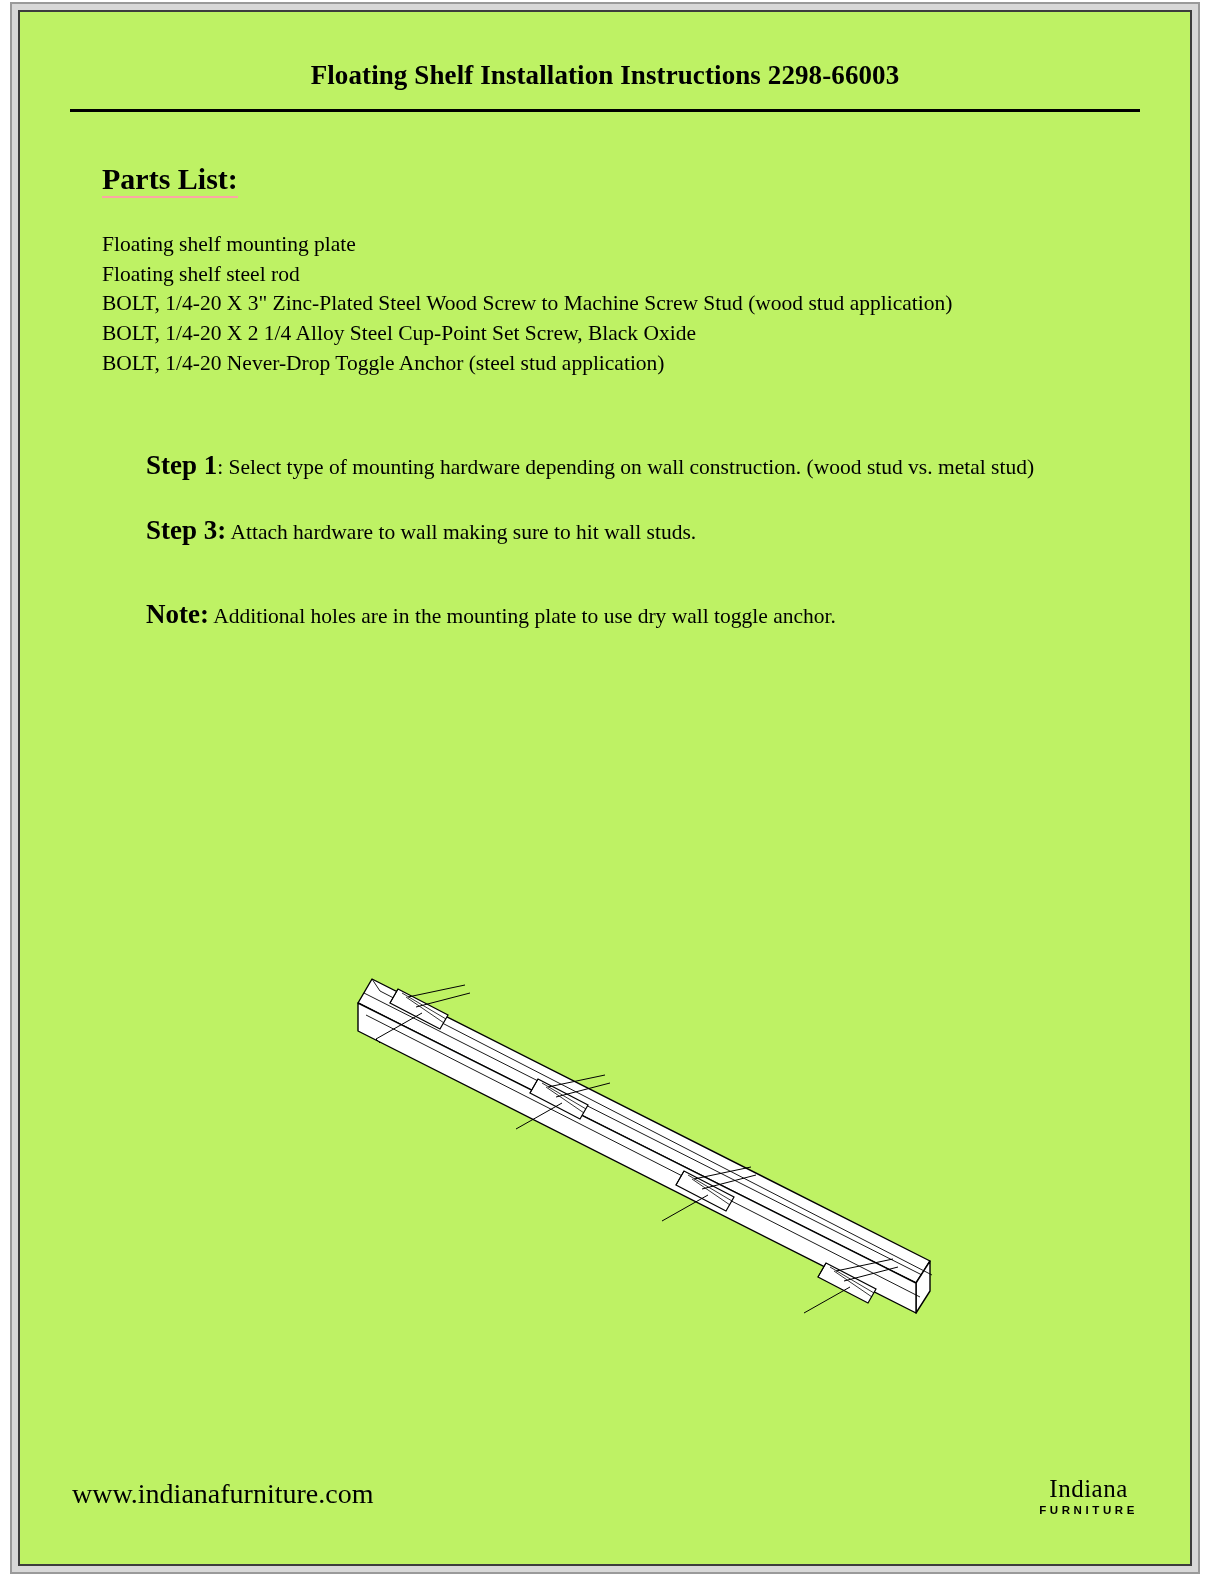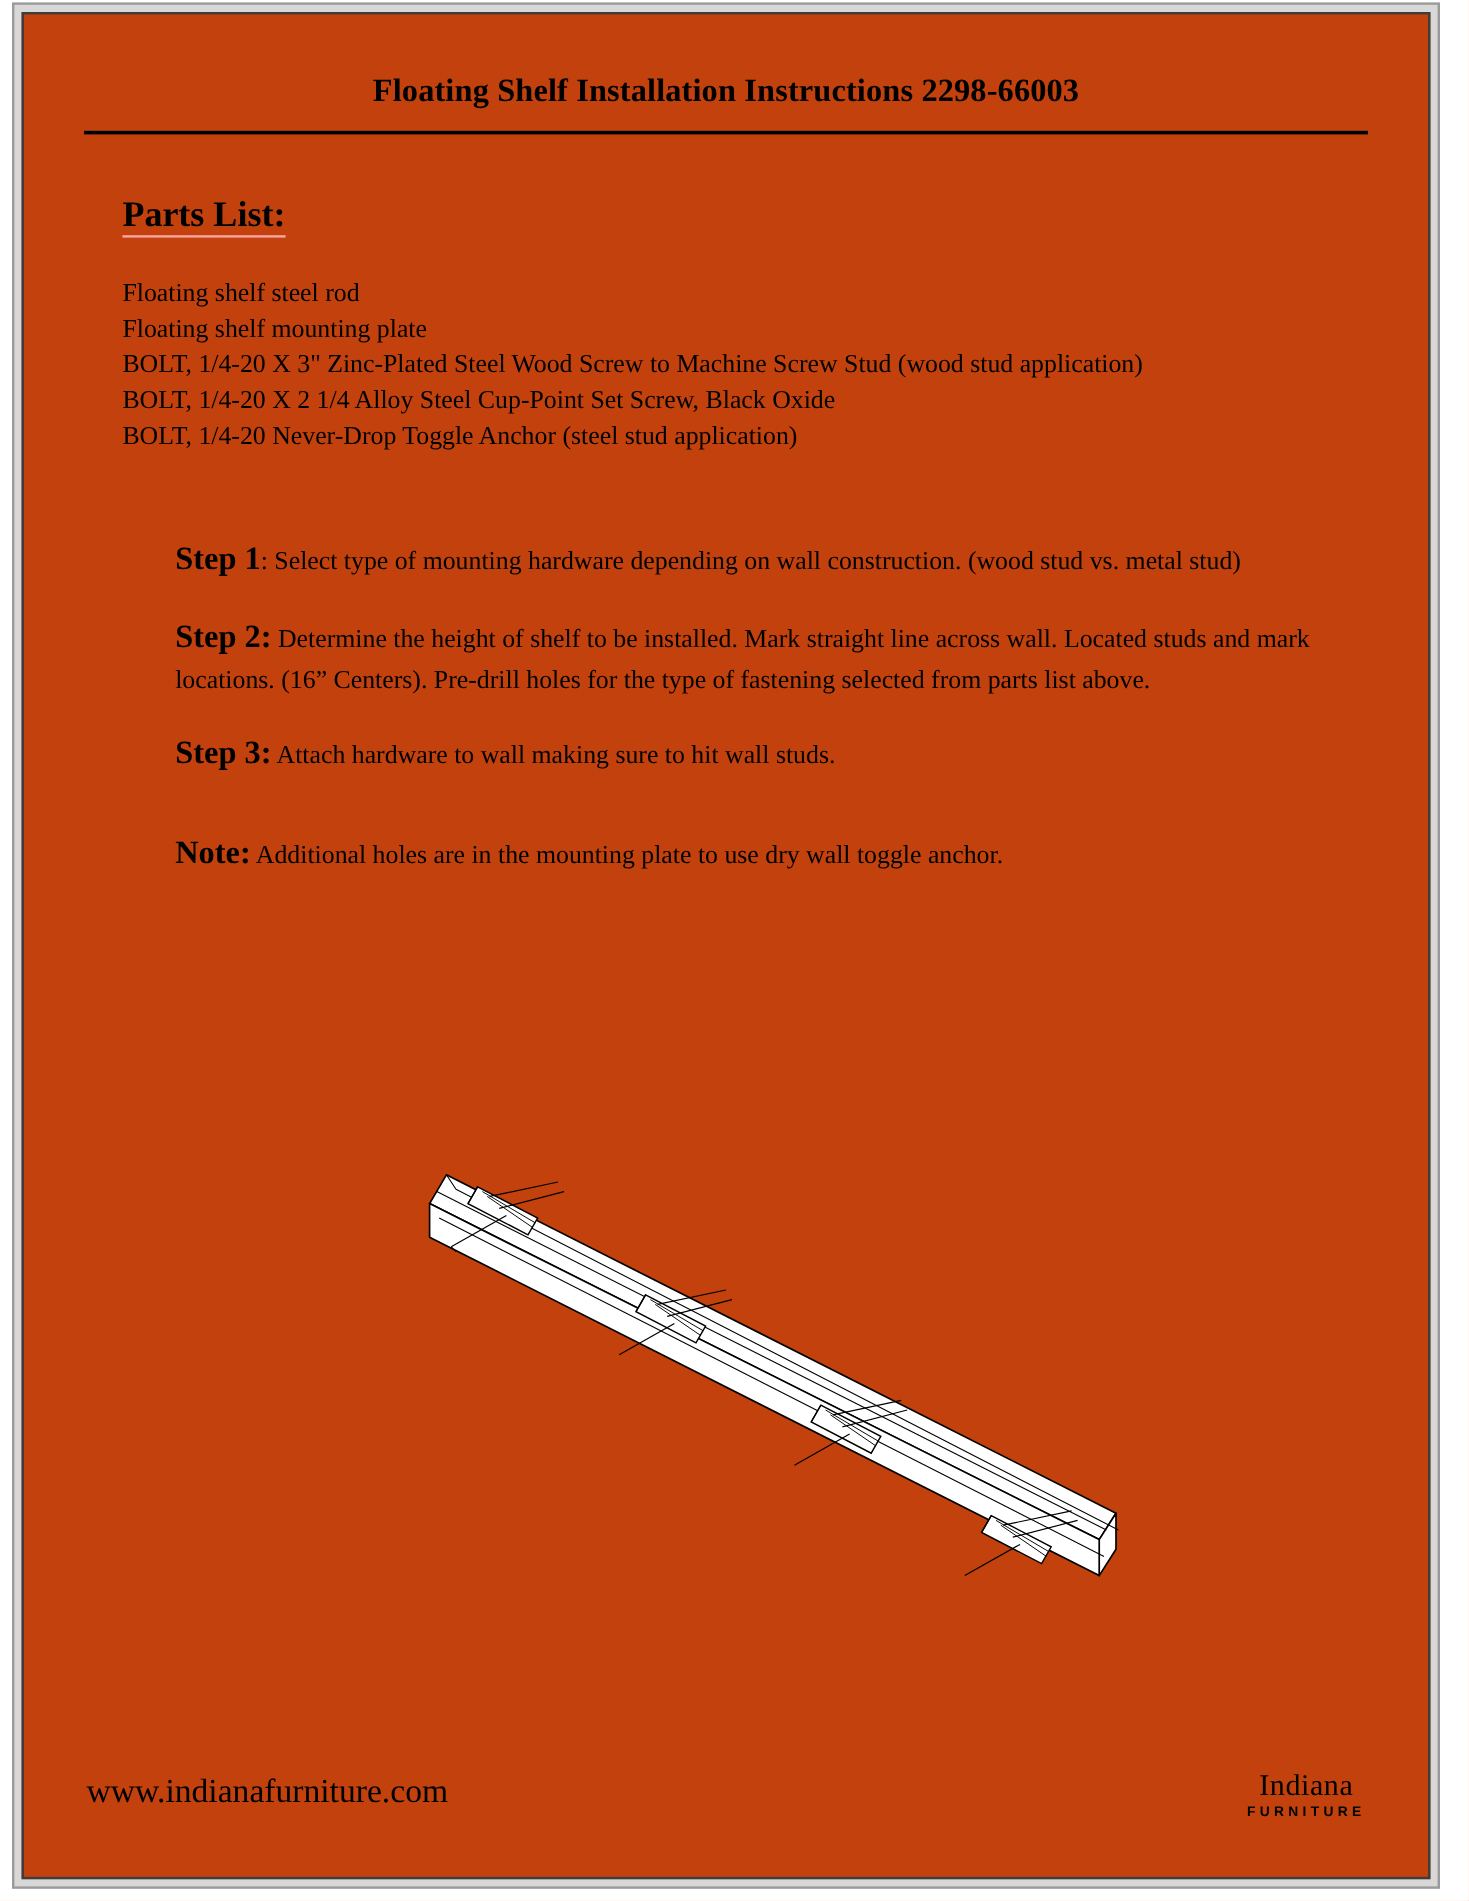--- a/index.html
+++ b/index.html
@@ -22,7 +22,7 @@
     top: 10px;
     width: 1174px;
     height: 1556px;
-    background: #c2410c;
+    background: #bef264;
     border: 2px solid #3d3d3d;
     box-shadow: 0 0 0 6px #d8d8d8, 0 0 0 8px #9a9a9a;
     box-sizing: border-box;

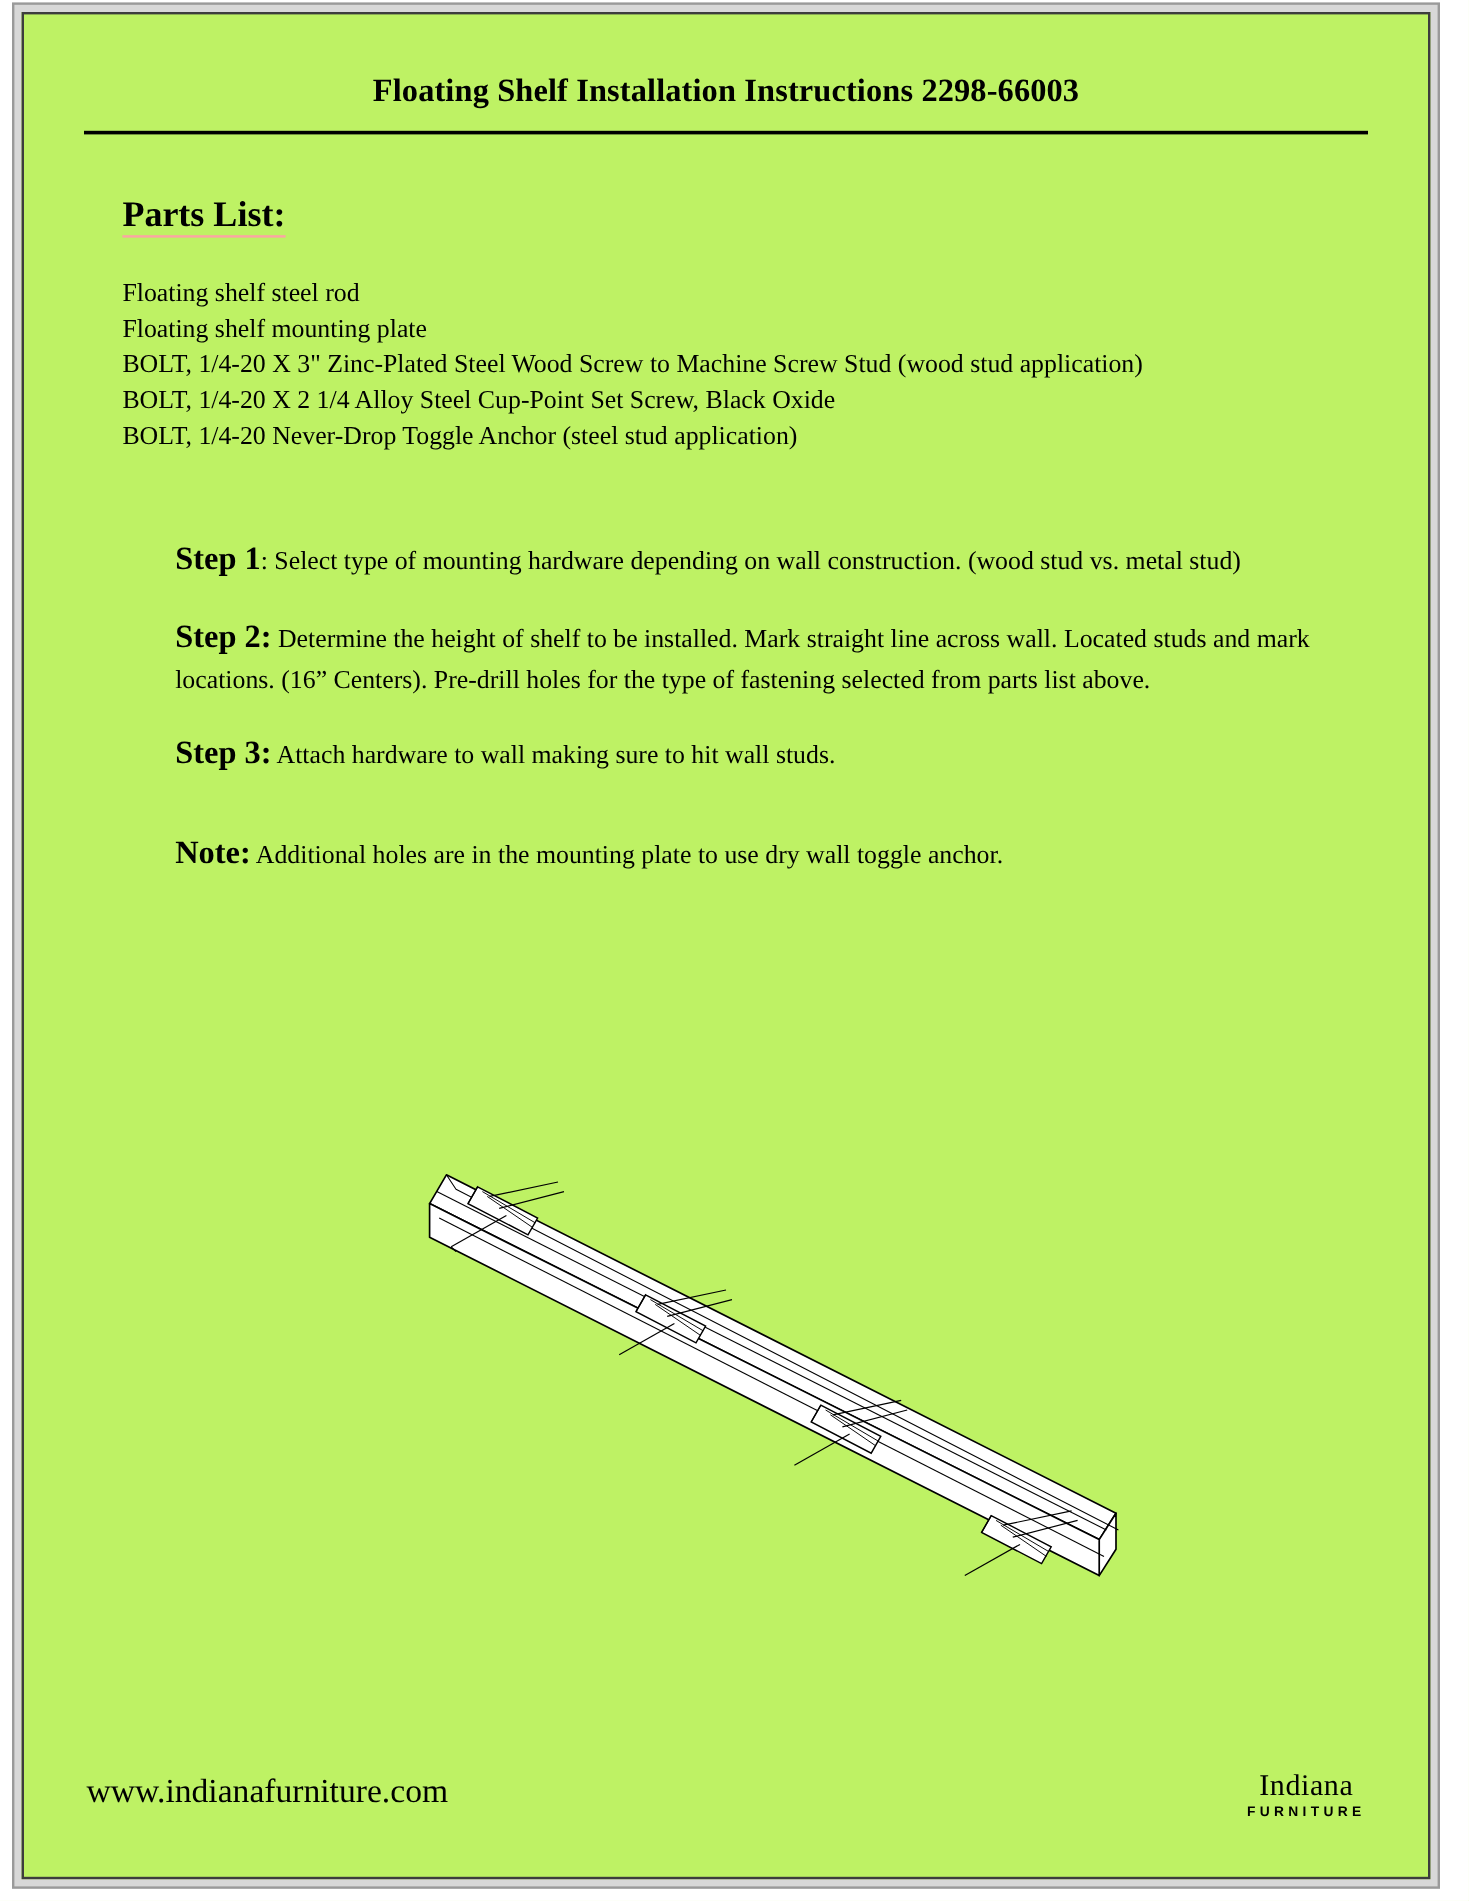--- a/index.html
+++ b/index.html
@@ -151,8 +151,8 @@
     <div class="parts-heading">Parts List:</div>
 
     <div class="parts-list">
+      <div>Floating shelf mounting plate</div>
       <div>Floating shelf steel rod</div>
-      <div>Floating shelf mounting plate</div>
       <div>BOLT, 1/4-20 X 3" Zinc-Plated Steel Wood Screw to Machine Screw Stud (wood stud application)</div>
       <div>BOLT, 1/4-20 X 2 1/4 Alloy Steel Cup-Point Set Screw, Black Oxide</div>
       <div>BOLT, 1/4-20 Never-Drop Toggle Anchor (steel stud application)</div>

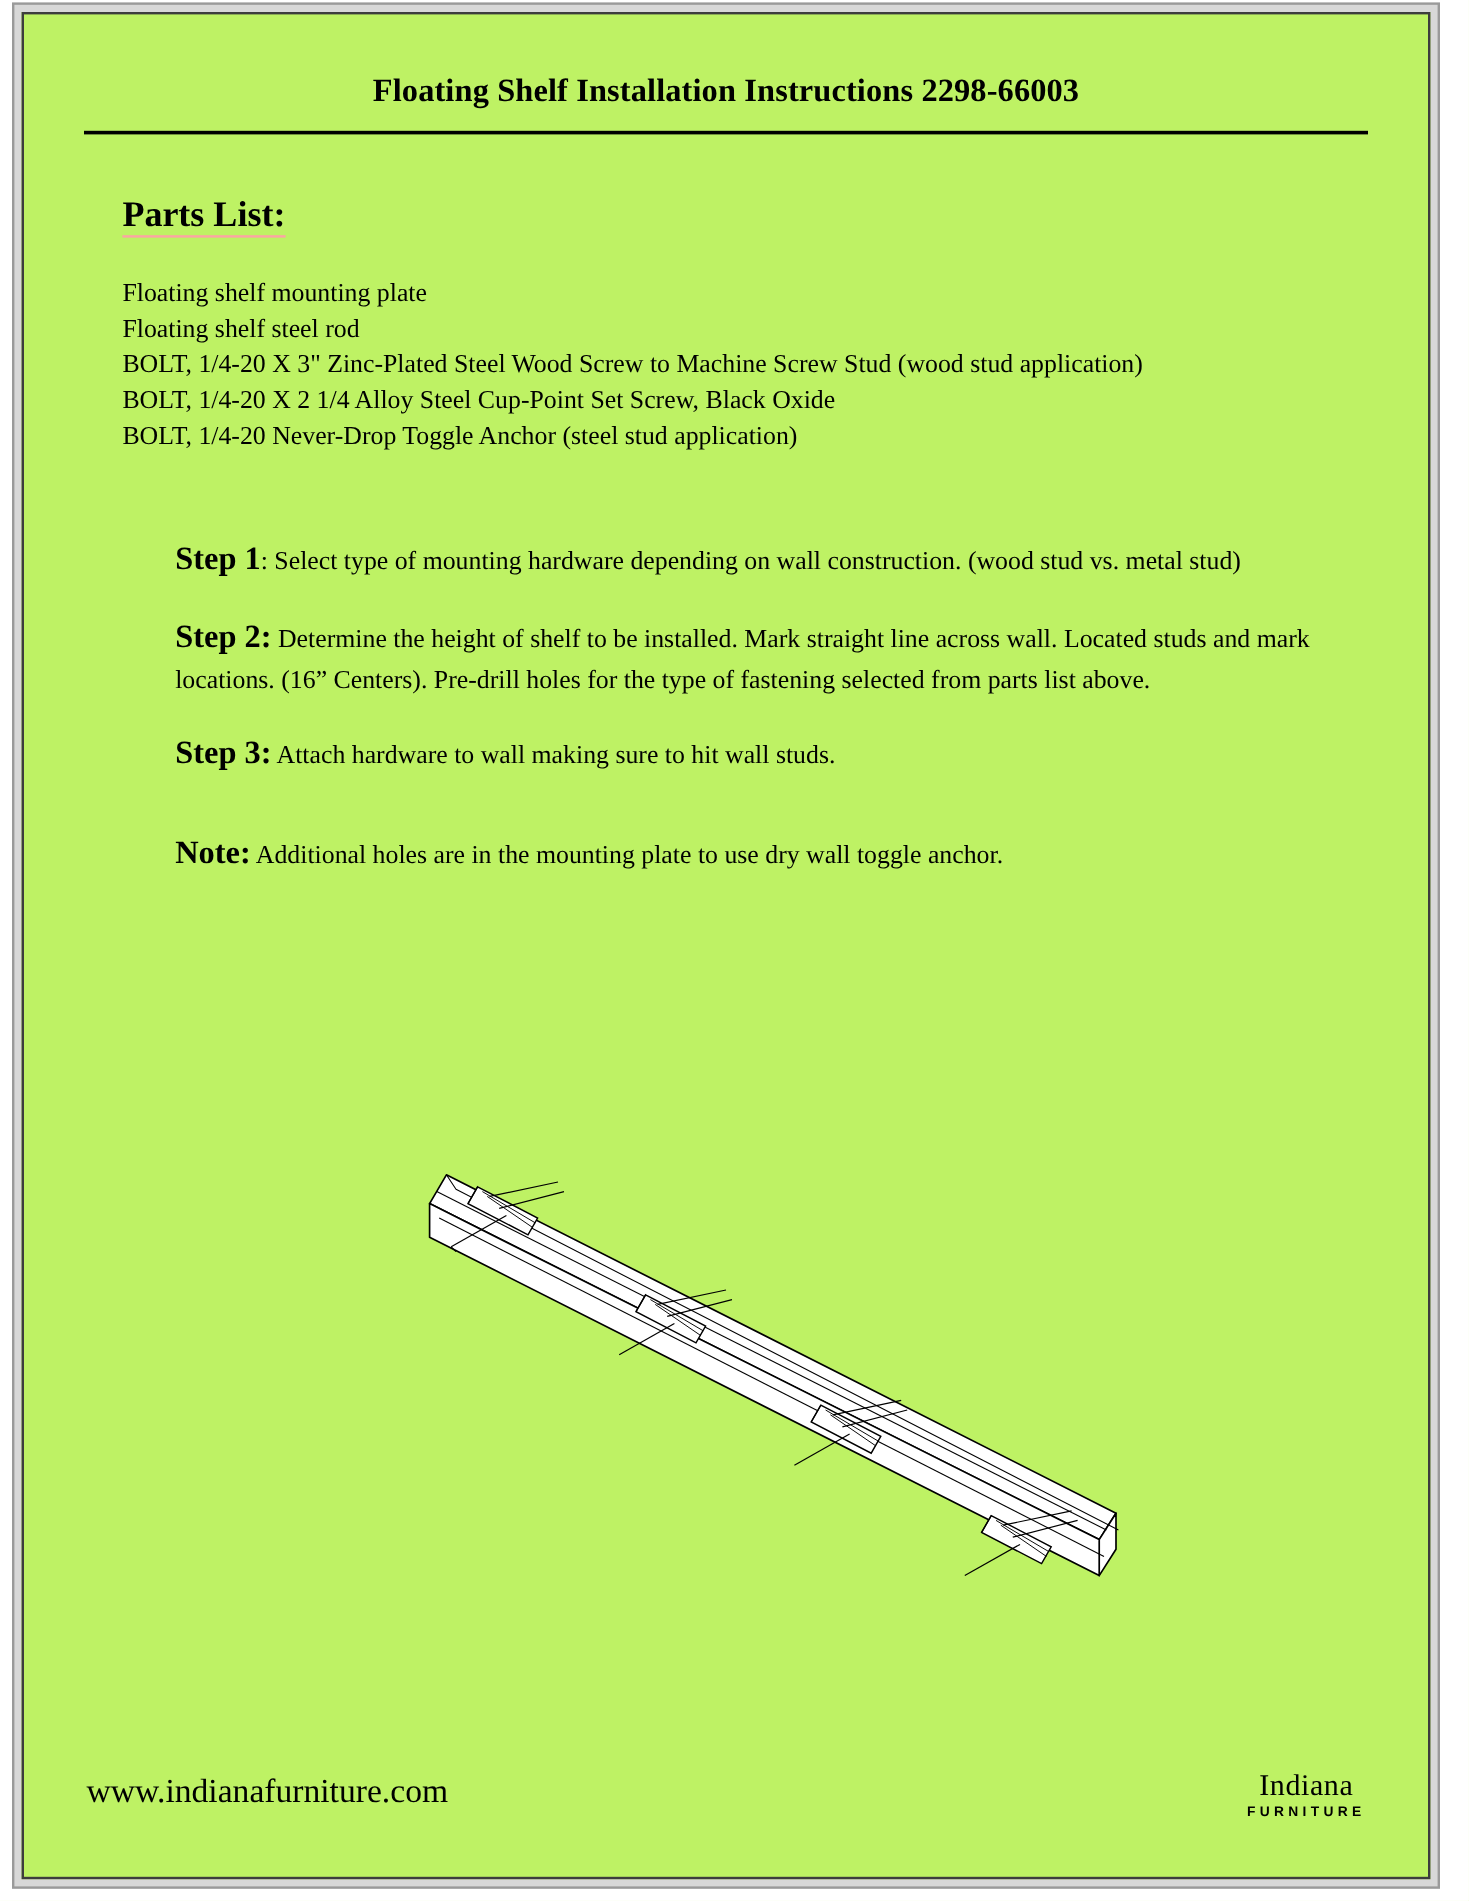--- a/index.html
+++ b/index.html
@@ -164,9 +164,6 @@
         <span class="step-label">Step 1</span><span class="step-body">: Select type of mounting hardware depending on wall construction. (wood stud vs. metal stud)</span>
       </div>
 
-      <div class="step-block">
-        <span class="step-label">Step 2:</span><span class="step-body"> Determine the height of shelf to be installed. Mark straight line across wall. Located studs and mark locations. (16” Centers). Pre-drill holes for the type of fastening selected from parts list above.</span>
-      </div>
 
       <div class="step-block">
         <span class="step-label">Step 3:</span><span class="step-body"> Attach hardware to wall making sure to hit wall studs.</span>

